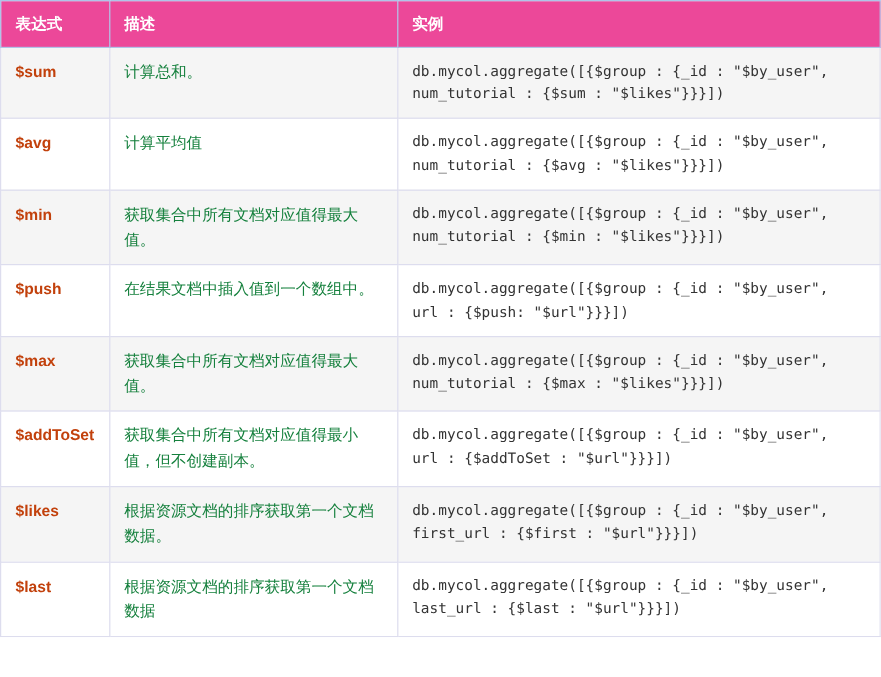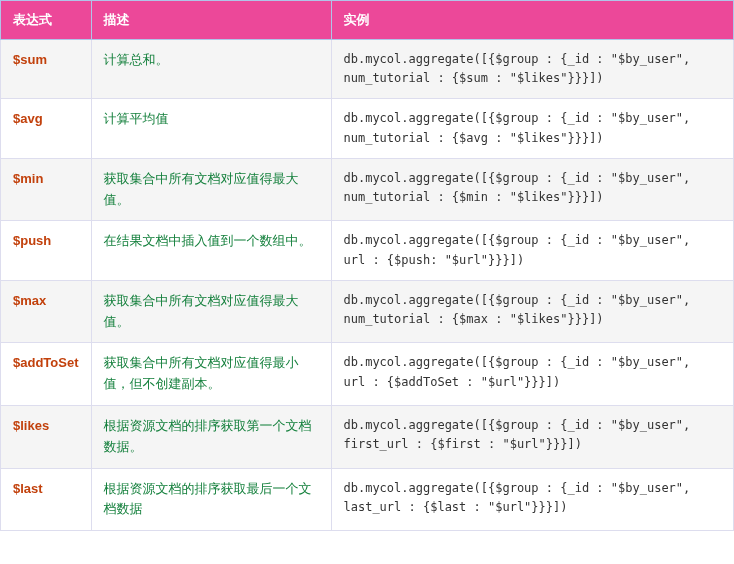--- a/index.html
+++ b/index.html
@@ -102,7 +102,7 @@
       </tr>
       <tr>
         <td class="expr">$last</td>
-        <td class="desc">根据资源文档的排序获取最后一个文档数据</td>
+        <td class="desc">根据资源文档的排序获取第一个文档数据</td>
         <td class="example">db.mycol.aggregate([{$group : {_id : "$by_user",<br>last_url : {$last : "$url"}}}])</td>
       </tr>
     </tbody>

